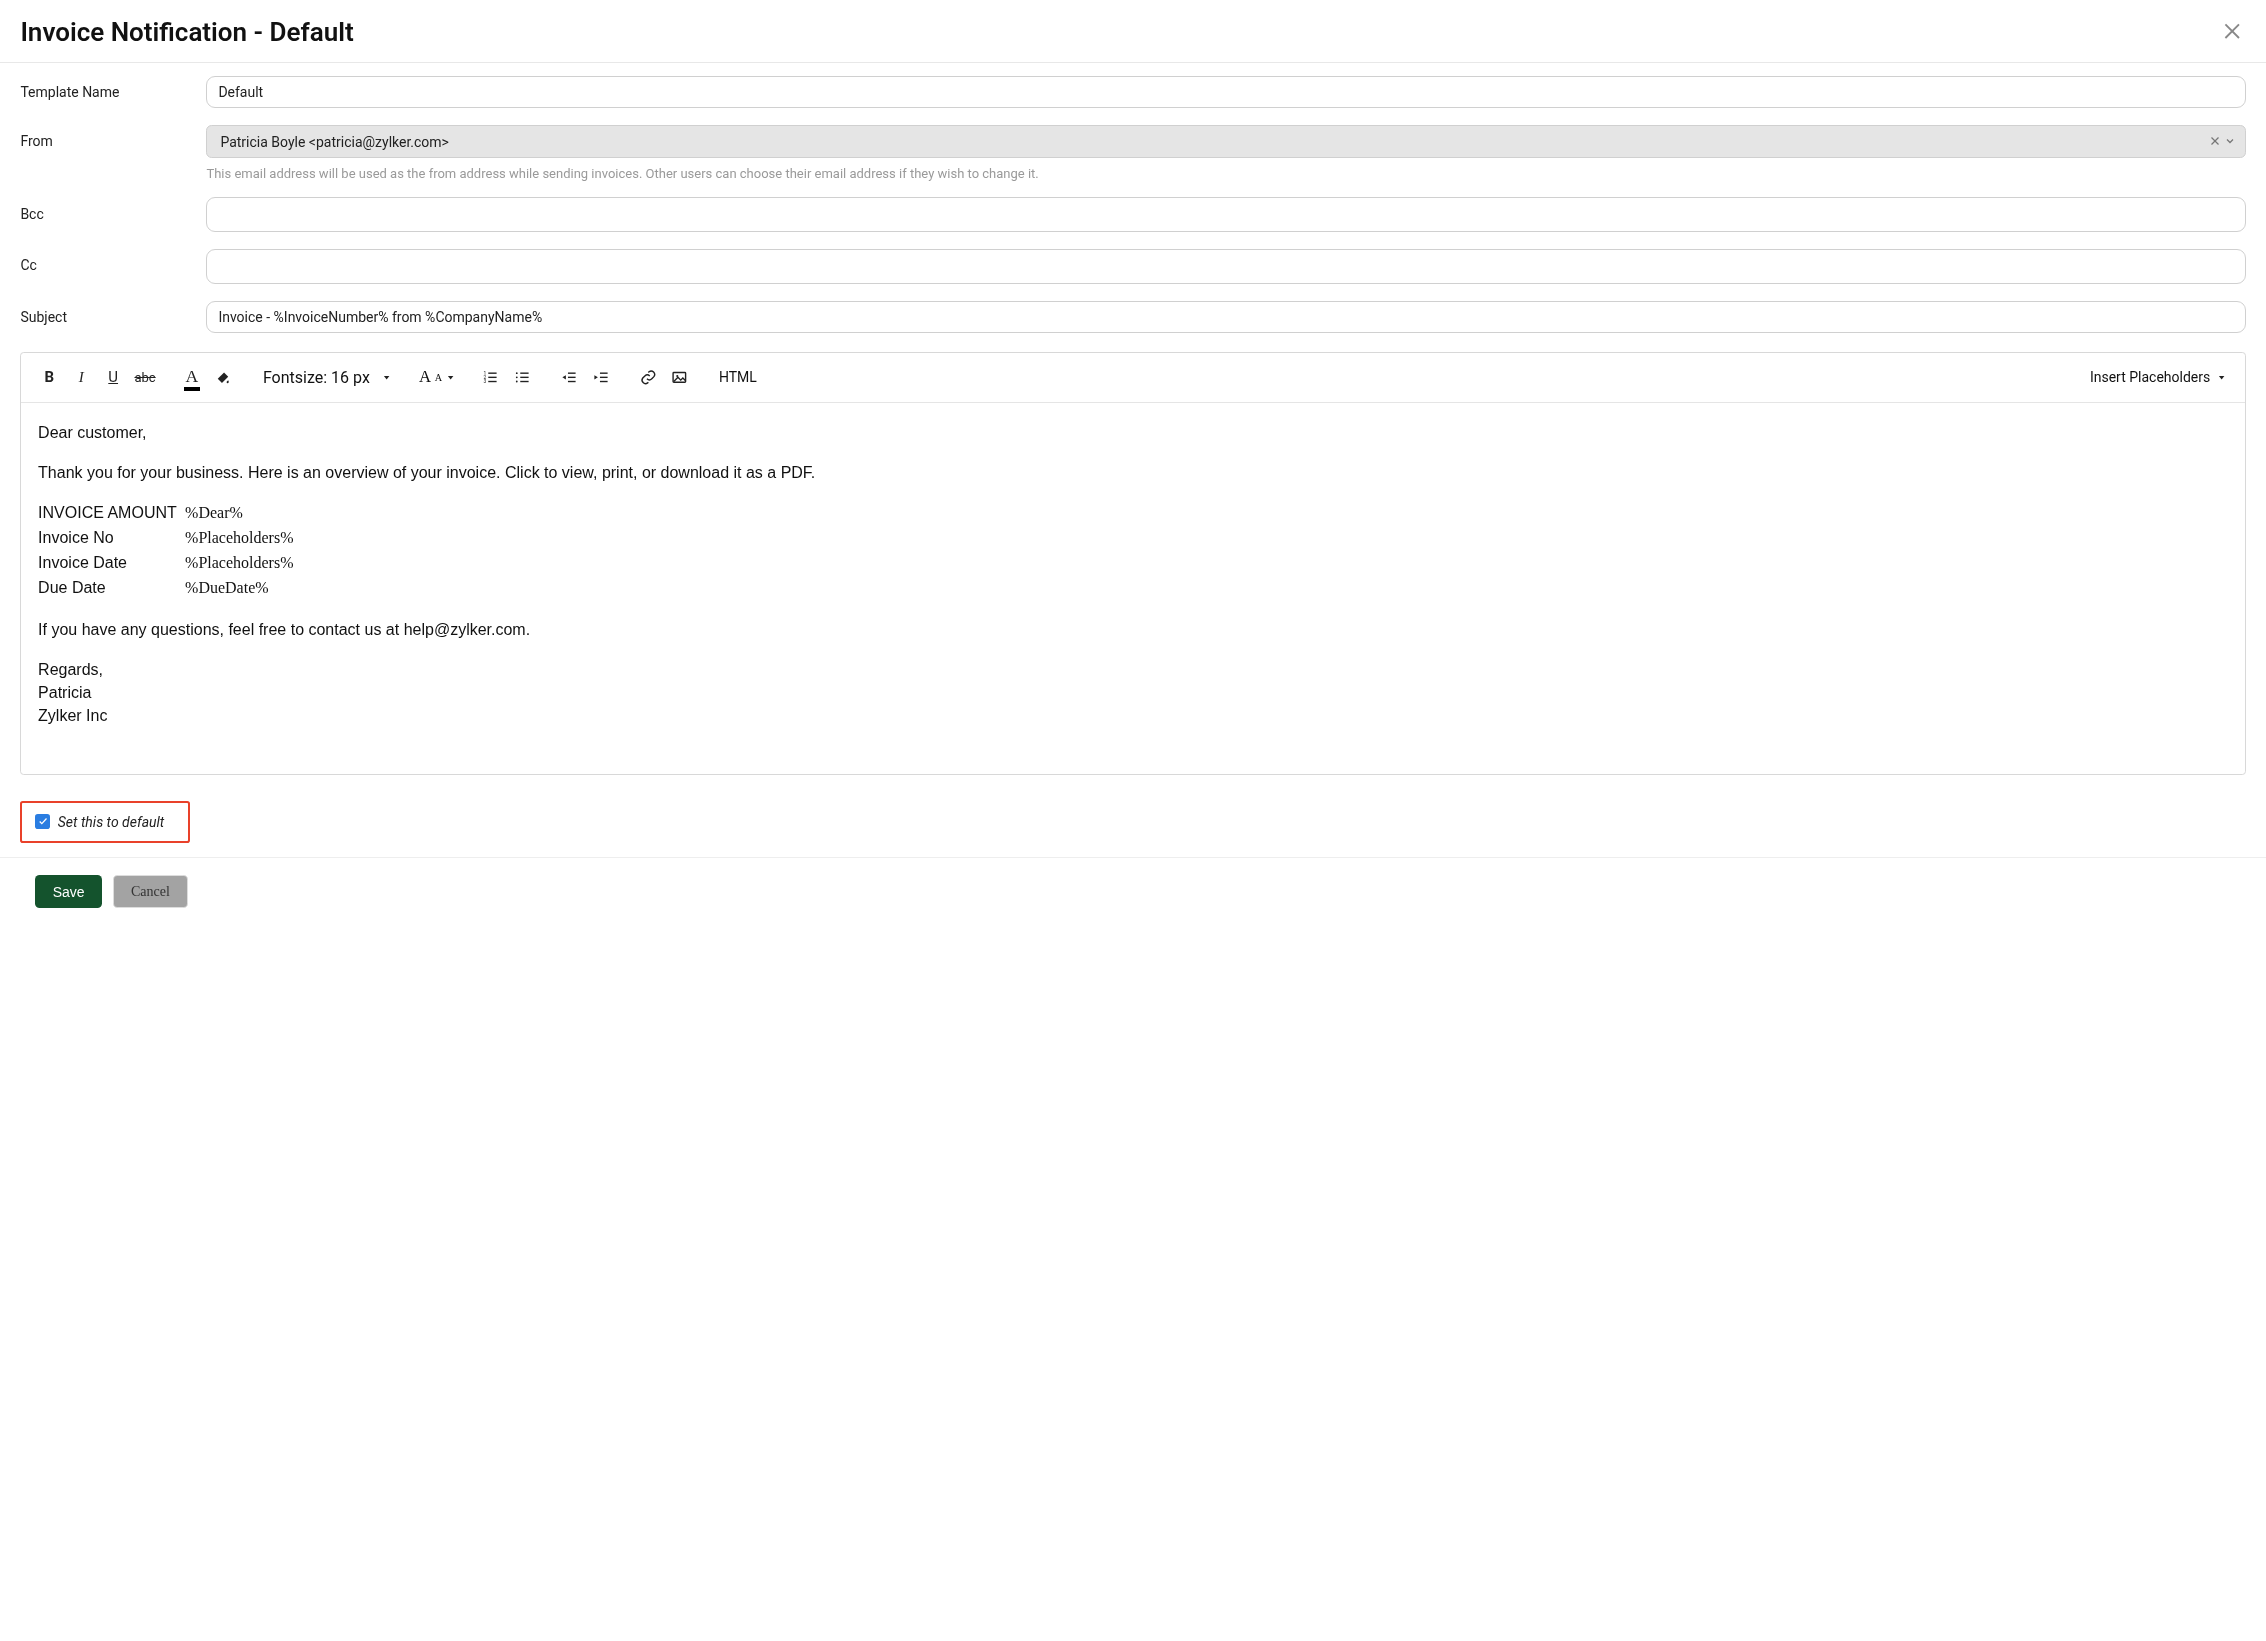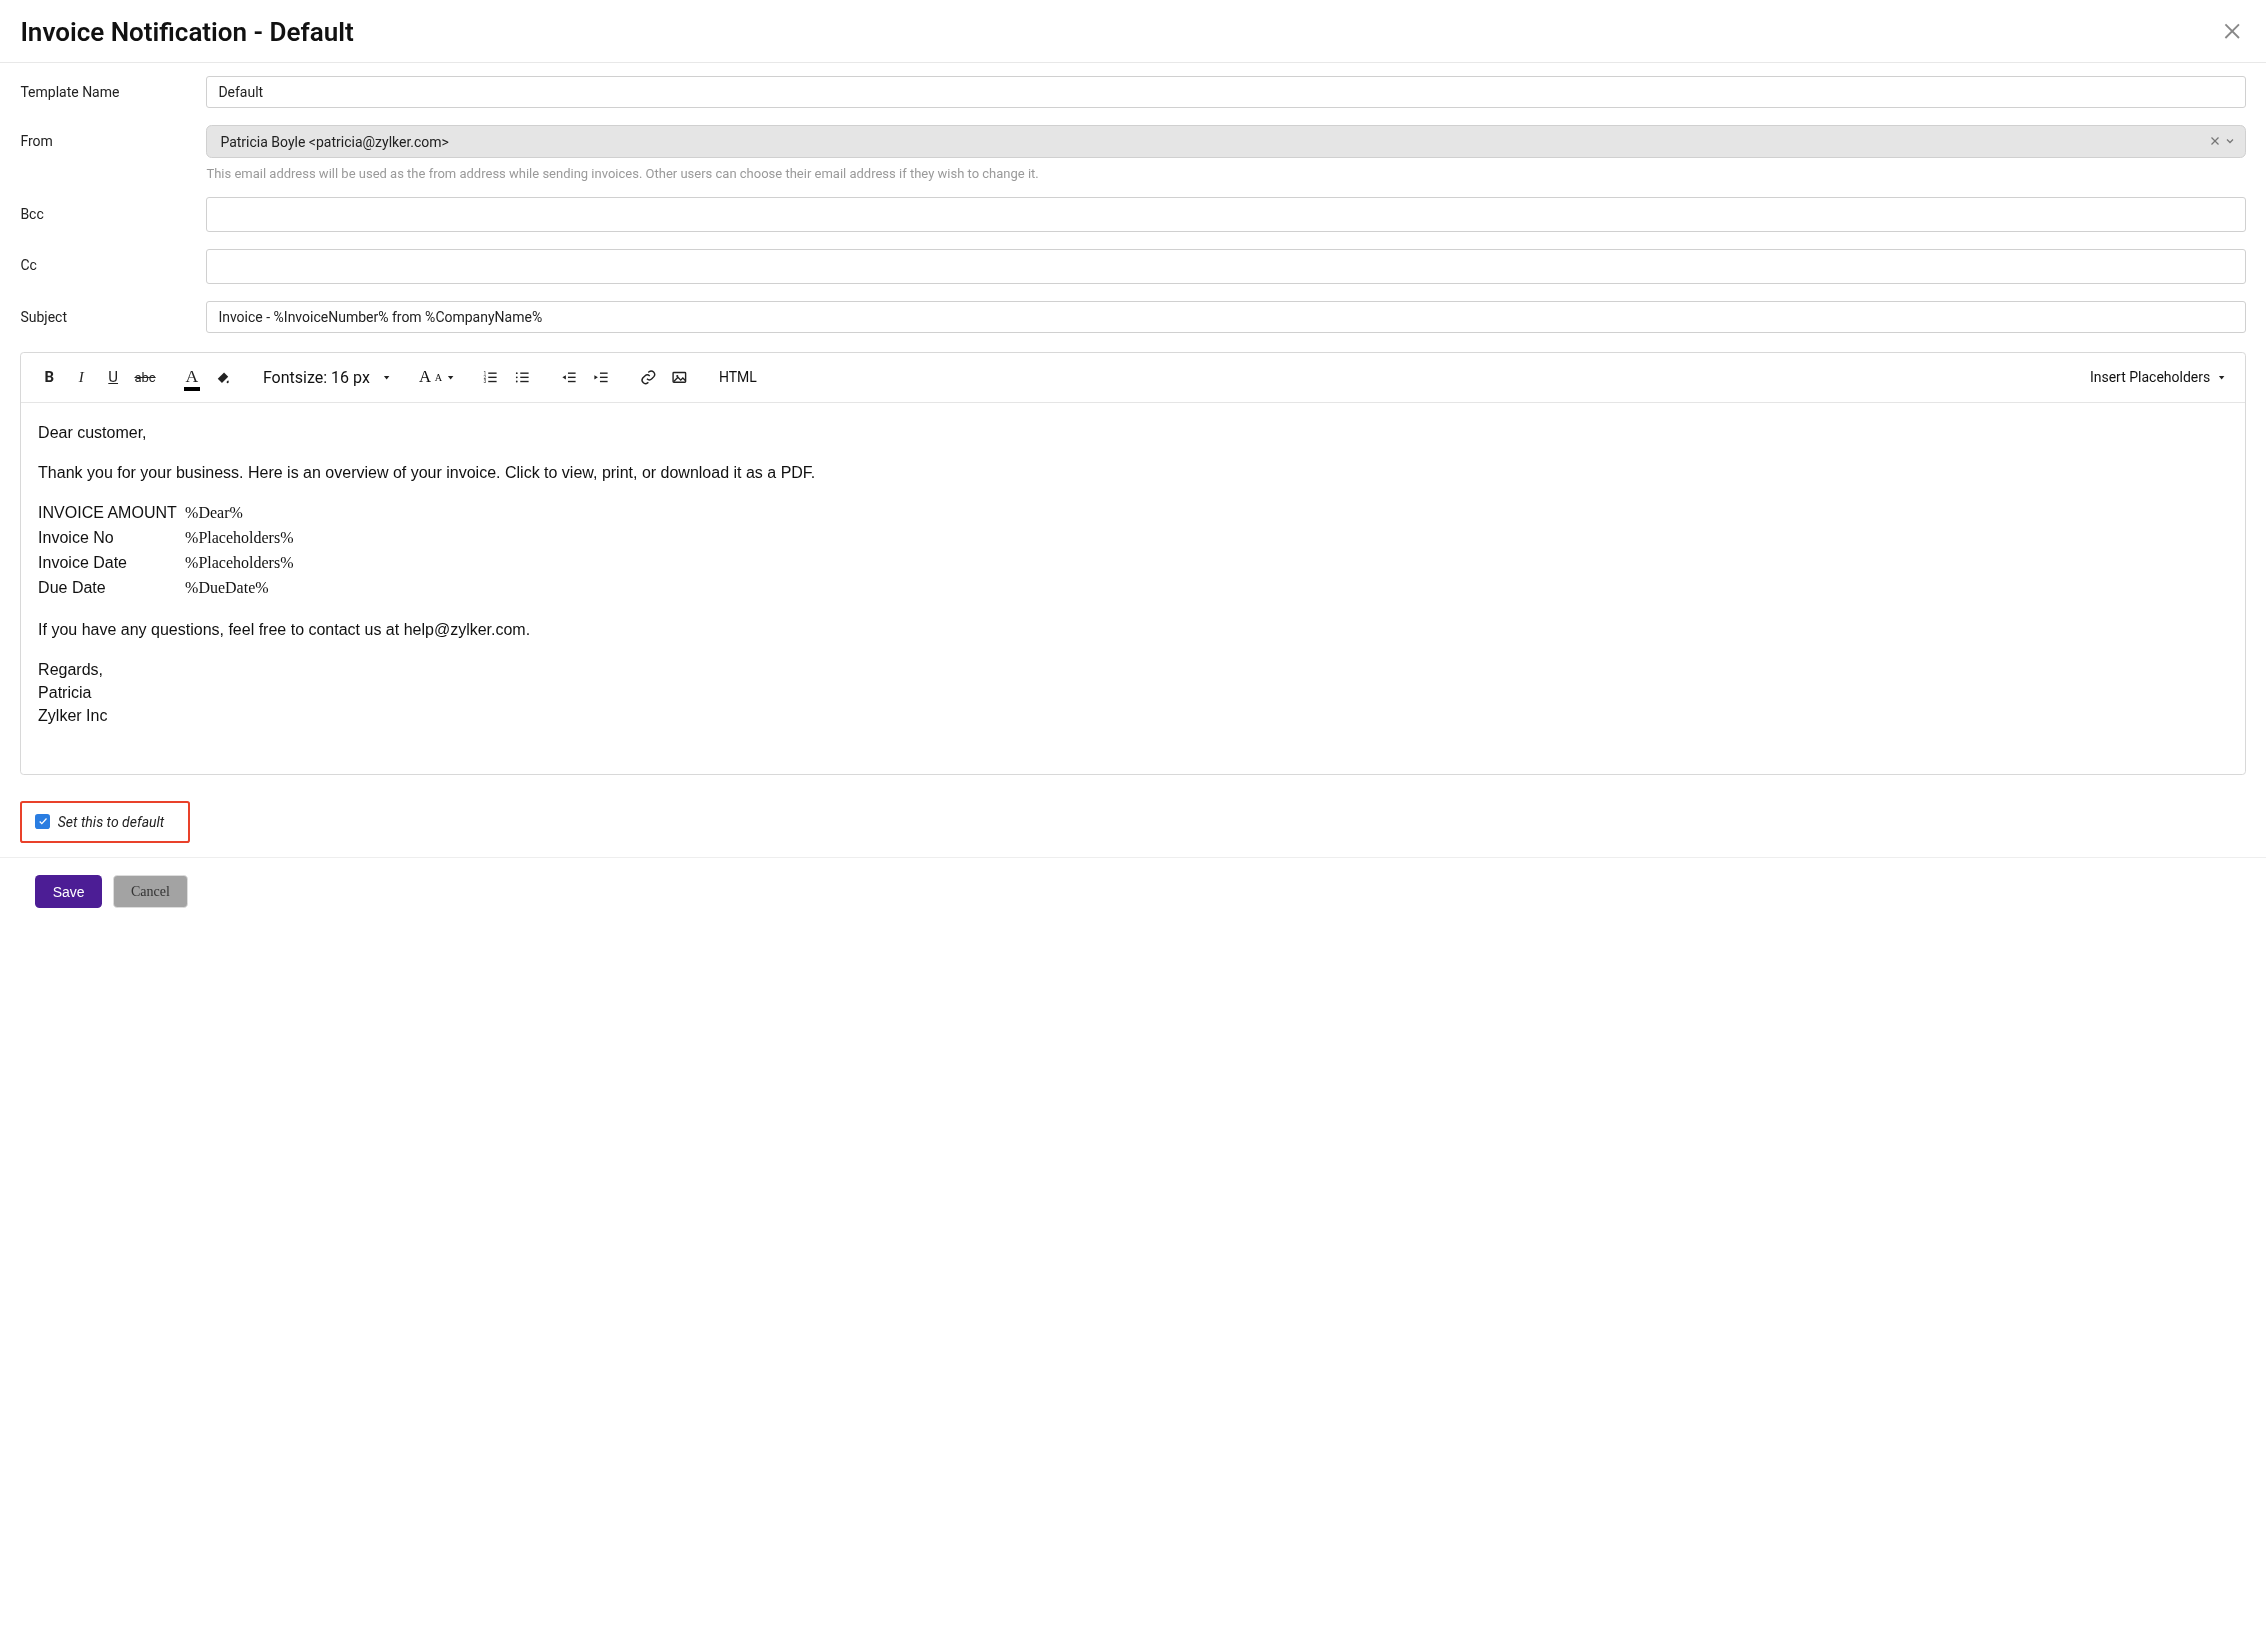--- a/index.html
+++ b/index.html
@@ -53,7 +53,7 @@
   .text-input, .select-input {
     width: 100%;
     border: 0.9px solid #d0d0d0;
-    border-radius: 3px;
+    border-radius: 9px;
     padding: 7.4px 11px;
     font-size: 14px;
     font-family: inherit;

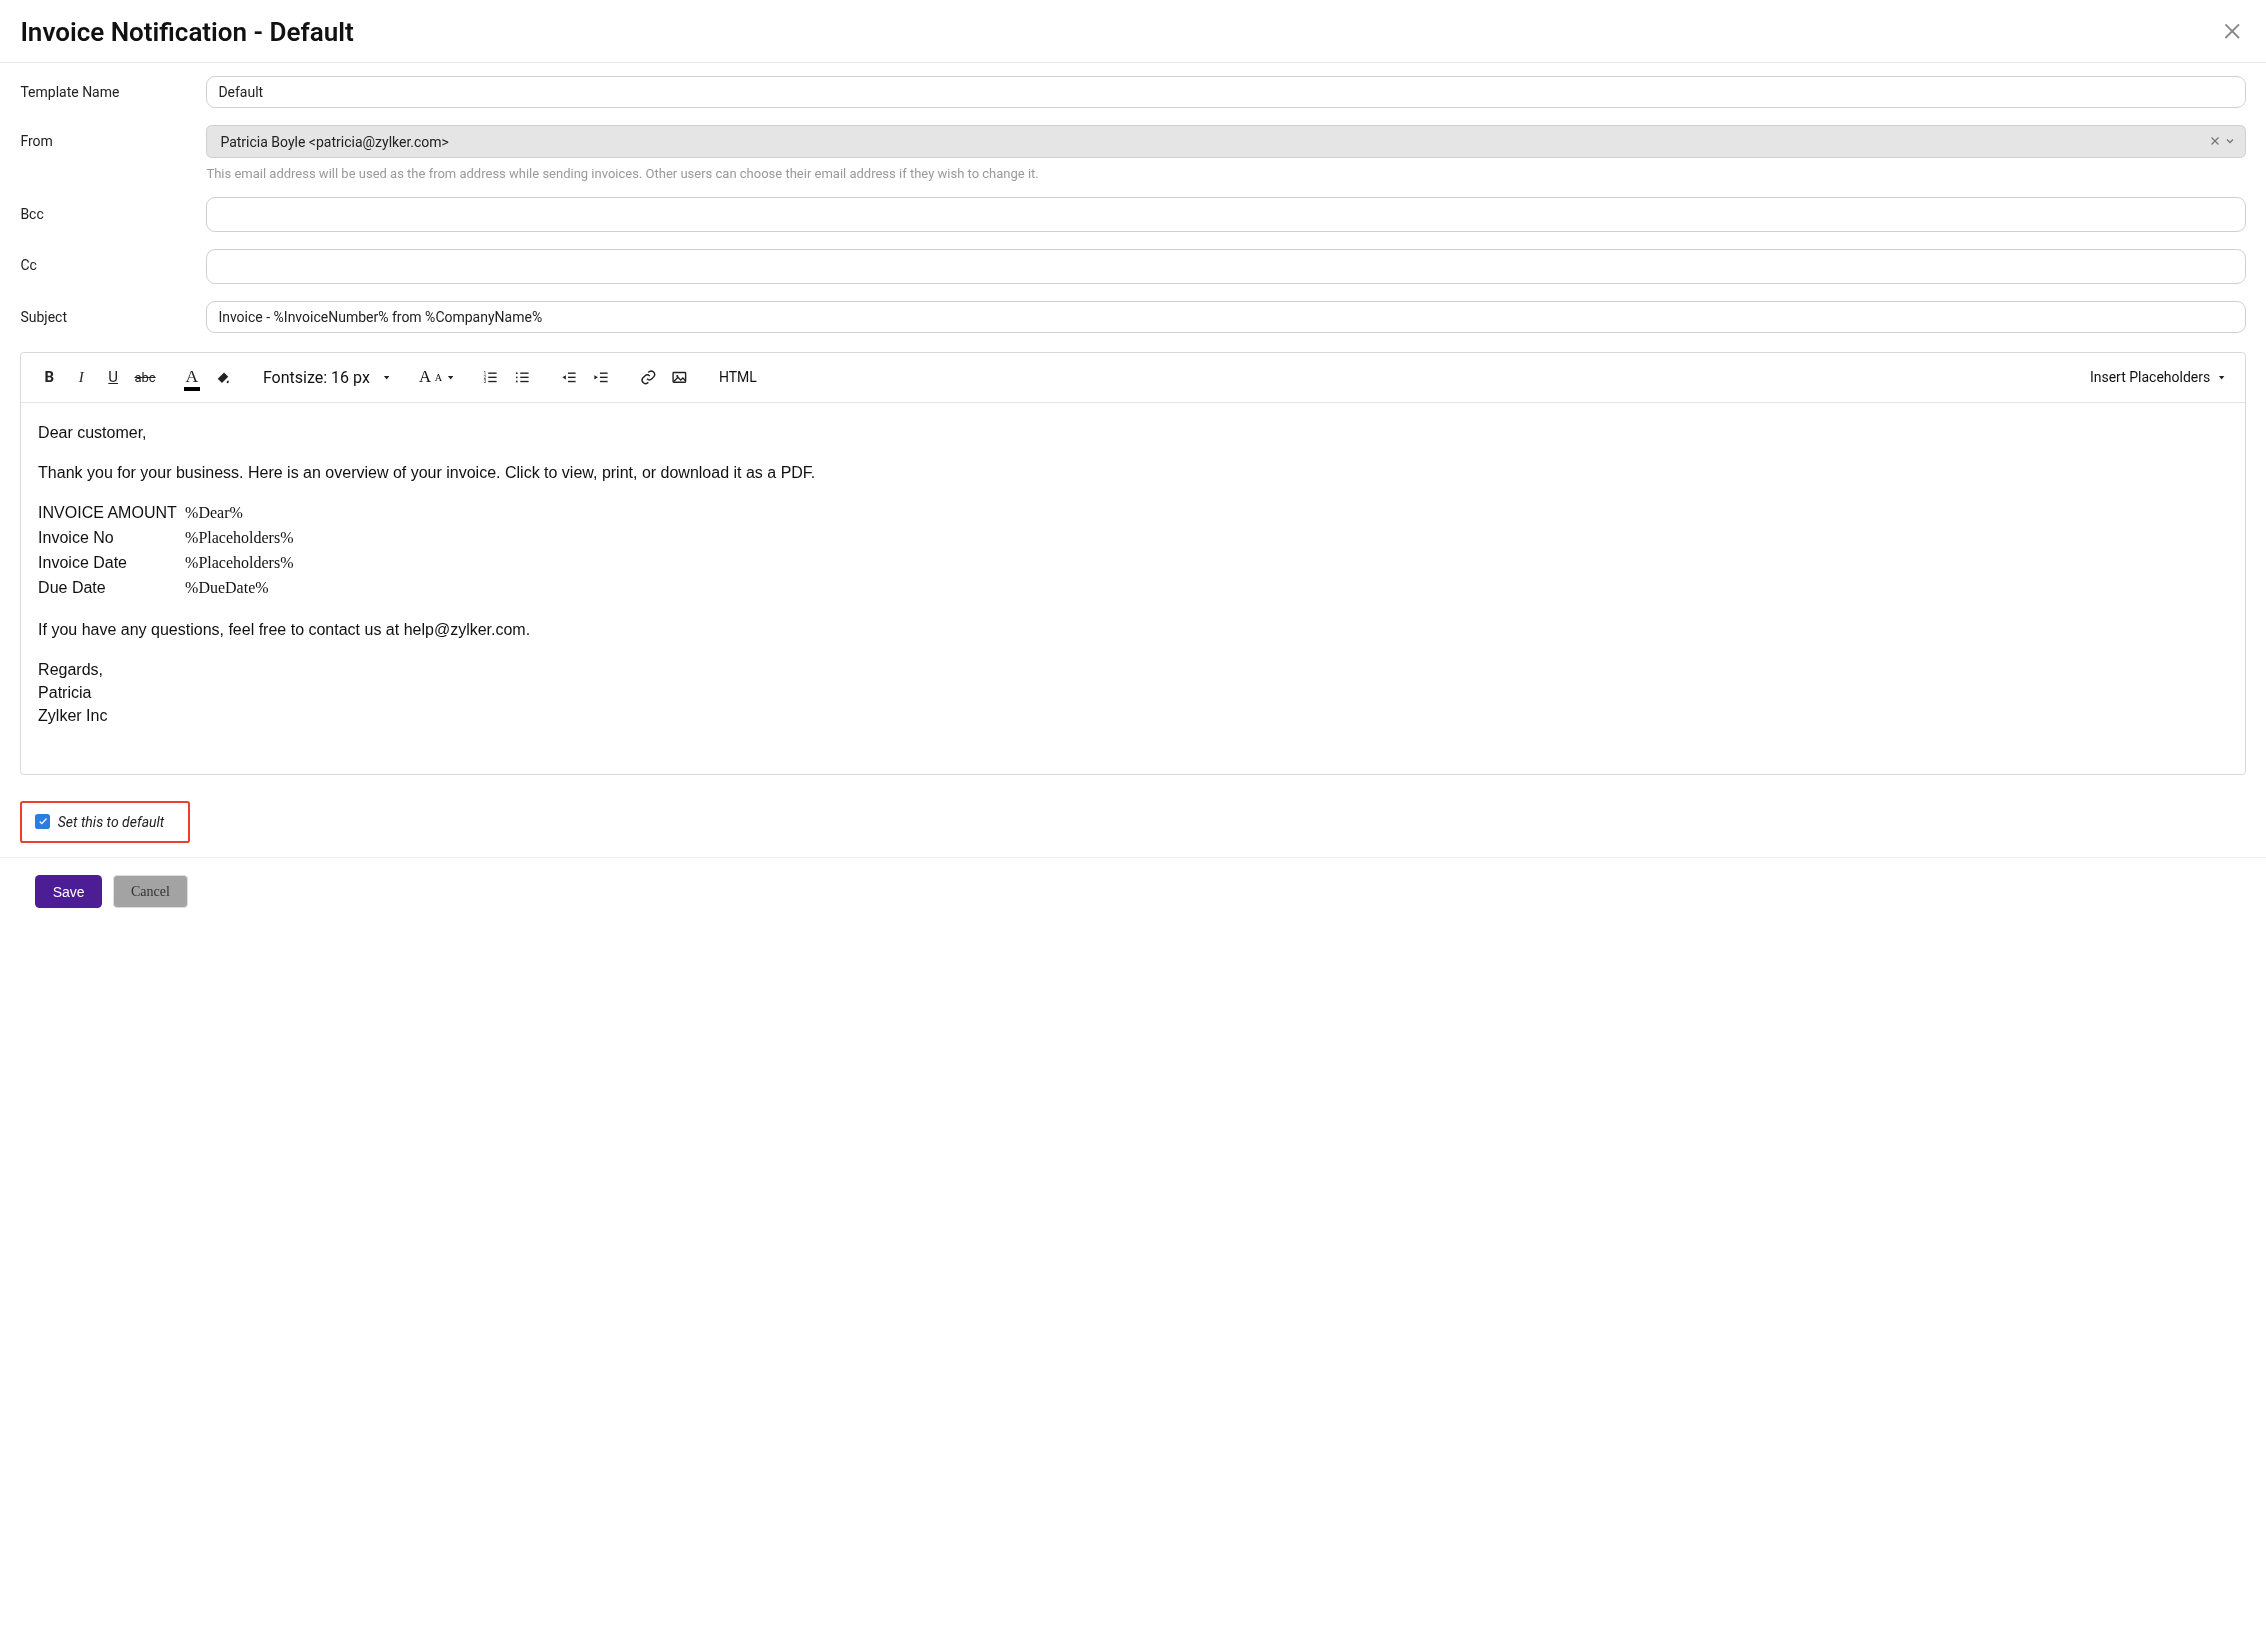--- a/index.html
+++ b/index.html
@@ -201,7 +201,7 @@
     cursor: pointer;
     border: 0.9px solid transparent;
   }
-  .btn-primary { background: #4c1d95; color: #fff; }
+  .btn-primary { background: #14532d; color: #fff; }
   .btn-secondary { background: #a3a3a3; color: #333; border-color: #ddd; font-family: Liberation Serif, serif; }
   .color-underline {
     display: inline-block;

